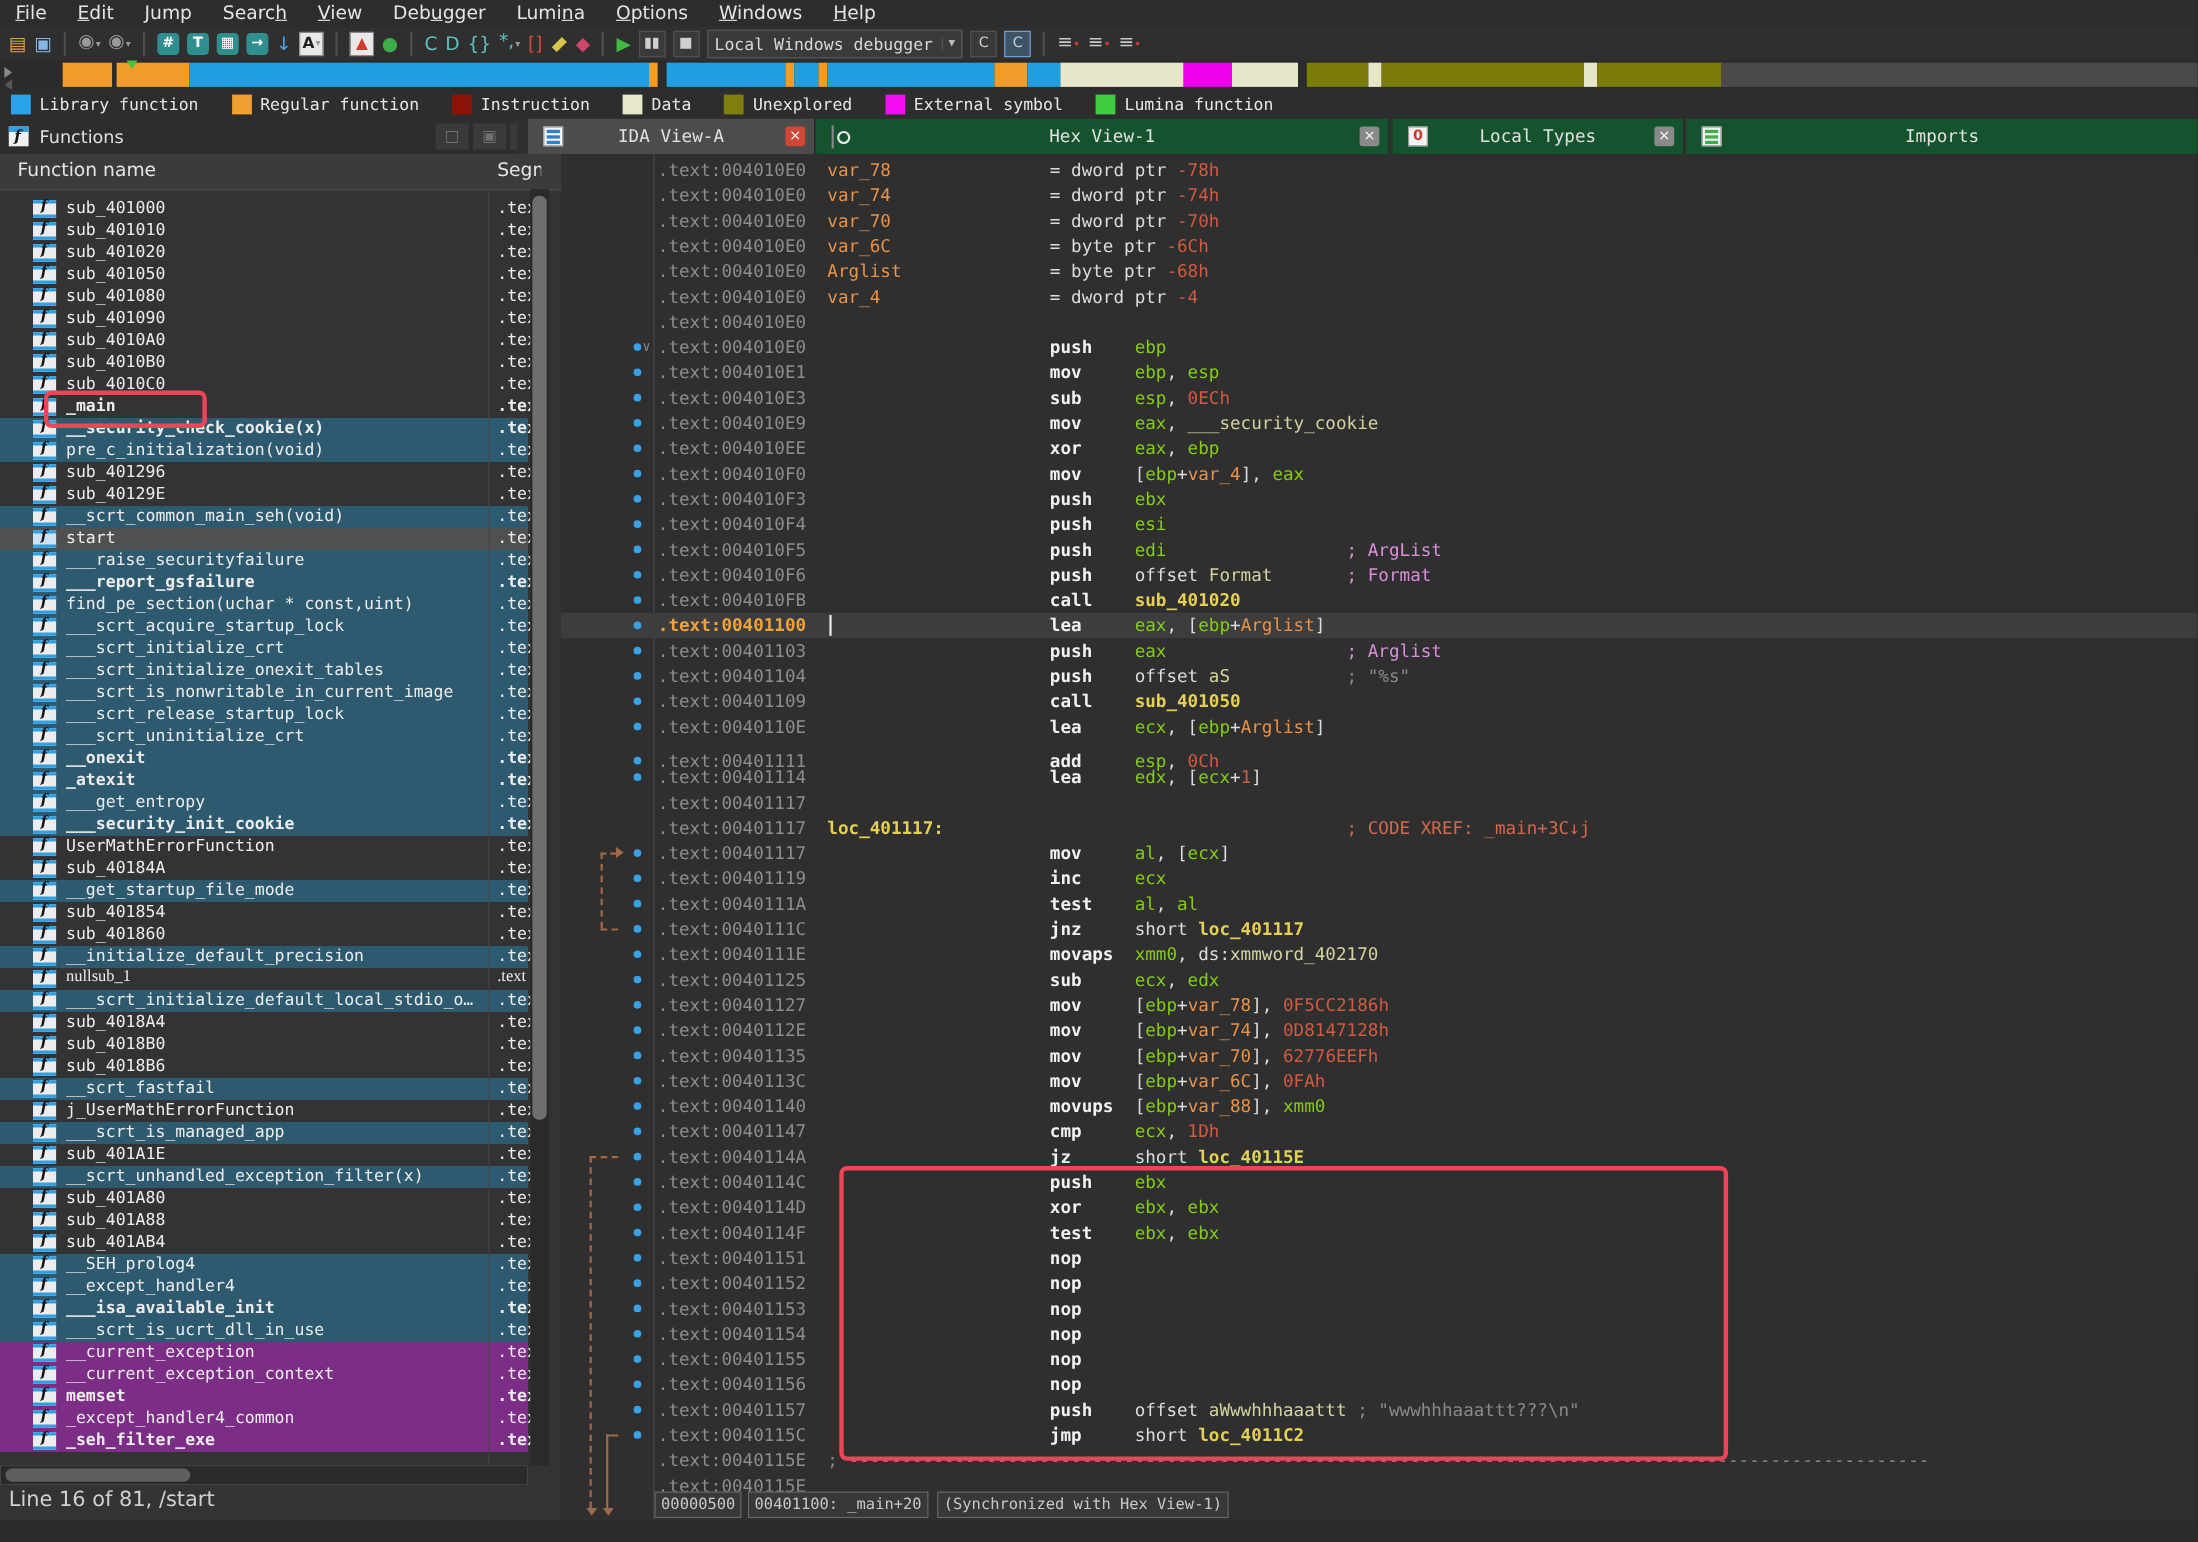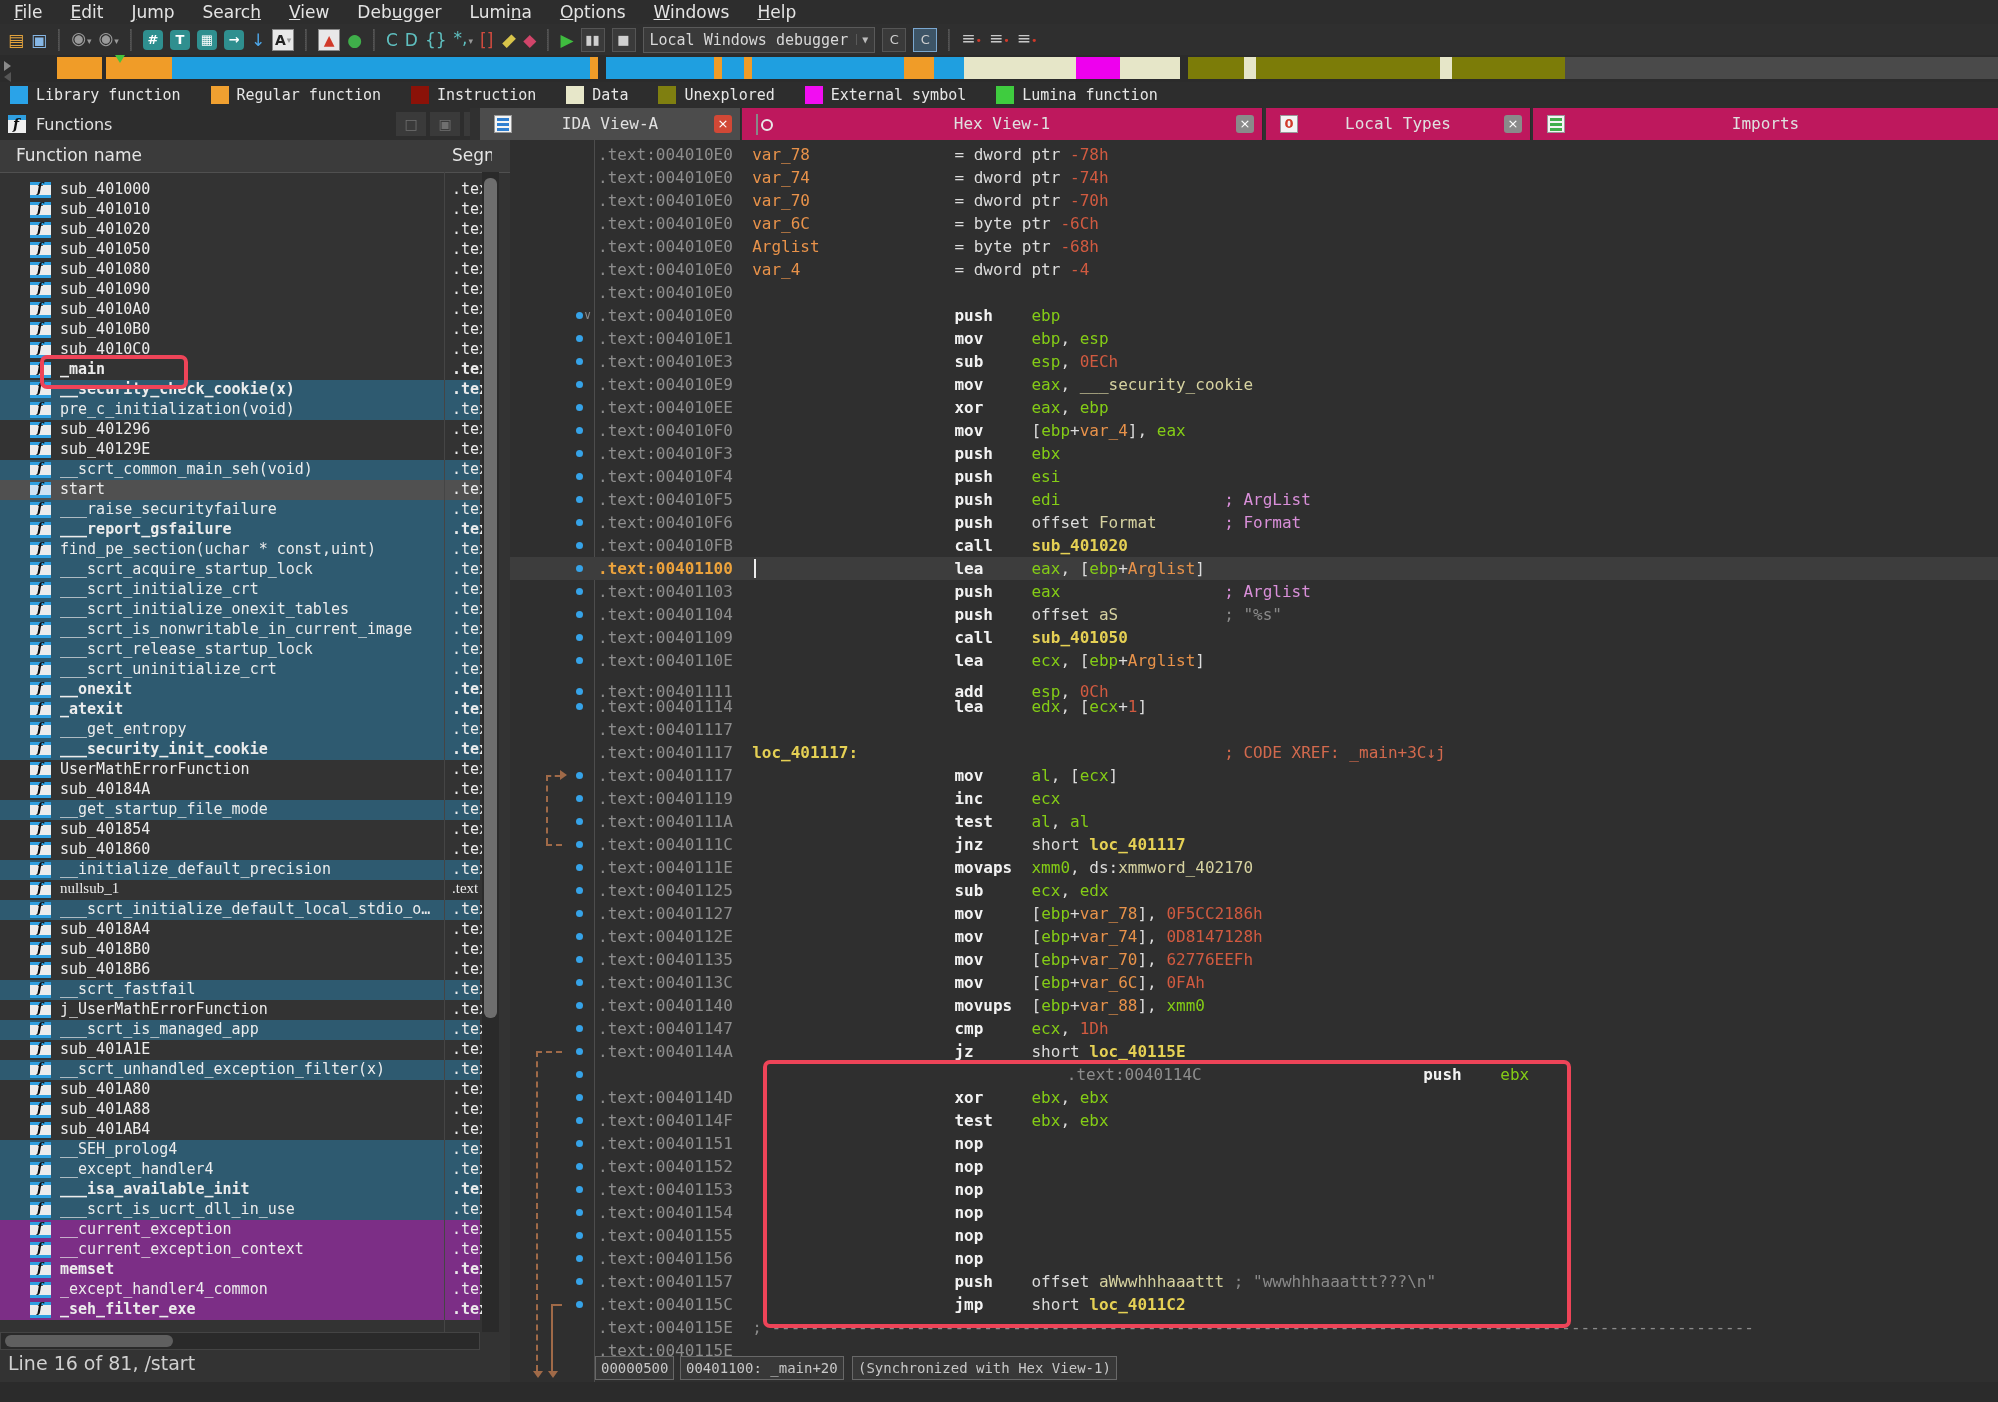--- a/index.html
+++ b/index.html
@@ -76,7 +76,7 @@
   .fstatus{position:absolute;left:8px;top:1244px;font-size:19px;color:#d0d0d0;}
   
   .tabbar{position:absolute;left:470px;top:108px;width:1528px;height:32px;background:#303030;}
-  .tab{position:absolute;top:0;height:32px;background:#be185d;border-right:1px solid #2a2a2a;}
+  .tab{position:absolute;top:0;height:32px;background:#14532d;border-right:1px solid #2a2a2a;}
   .tab.active{background:#4c4c4c;}
   .tablabel{position:absolute;top:6px;width:100%;text-align:center;font-size:16px;color:#e0e0e0;
             font-family:"DejaVu Sans Mono",monospace;}

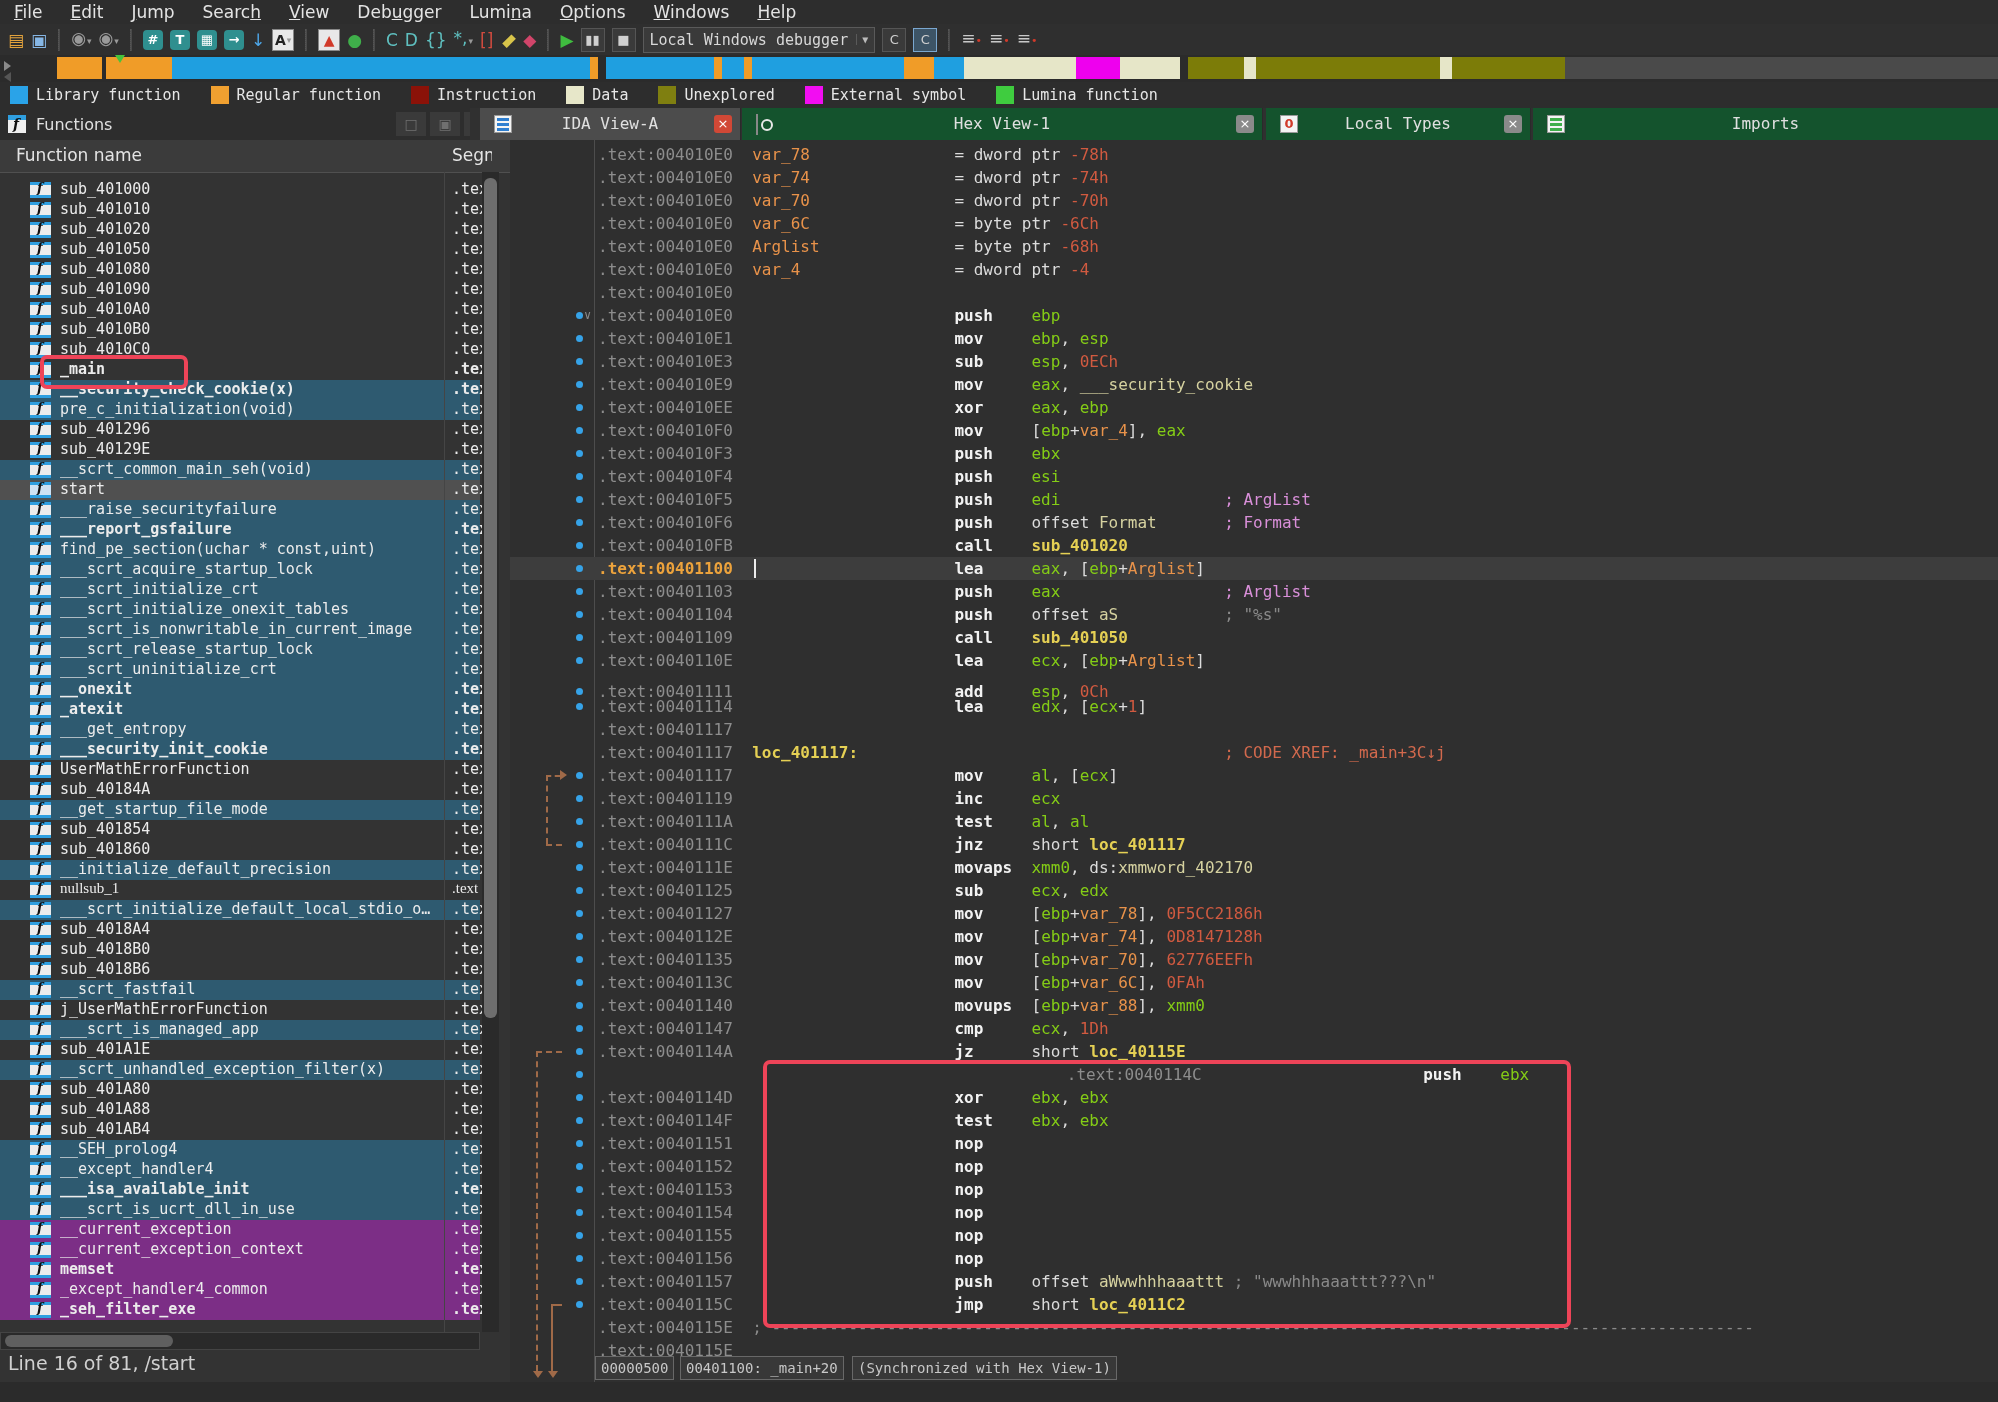--- a/index.html
+++ b/index.html
@@ -623,7 +623,7 @@
         <div class="dl" style="top: 854px;"><span class="dot"></span><span class="addr">.text:00401140  </span><span class="w">                     </span><span class="mn">movups  </span><span class="w">[</span><span class="reg">ebp</span><span class="w">+</span><span class="nm">var_88</span><span class="w">], </span><span class="reg">xmm0</span></div>
         <div class="dl" style="top: 877px;"><span class="dot"></span><span class="addr">.text:00401147  </span><span class="w">                     </span><span class="mn">cmp     </span><span class="reg">ecx</span><span class="w">, </span><span class="num">1Dh</span></div>
         <div class="dl" style="top: 900px;"><span class="dot"></span><span class="addr">.text:0040114A  </span><span class="w">                     </span><span class="mn">jz      </span><span class="w">short </span><span class="fn">loc_40115E</span></div>
-        <div class="dl" style="top: 923px; text-align: center;"><span class="dot"></span><span class="addr">.text:0040114C  </span><span class="w">                     </span><span class="mn">push    </span><span class="reg">ebx</span></div>
+        <div class="dl" style="top: 923px;"><span class="dot"></span><span class="addr">.text:0040114C  </span><span class="w">                     </span><span class="mn">push    </span><span class="reg">ebx</span></div>
         <div class="dl" style="top: 946px;"><span class="dot"></span><span class="addr">.text:0040114D  </span><span class="w">                     </span><span class="mn">xor     </span><span class="reg">ebx</span><span class="w">, </span><span class="reg">ebx</span></div>
         <div class="dl" style="top: 969px;"><span class="dot"></span><span class="addr">.text:0040114F  </span><span class="w">                     </span><span class="mn">test    </span><span class="reg">ebx</span><span class="w">, </span><span class="reg">ebx</span></div>
         <div class="dl" style="top: 992px;"><span class="dot"></span><span class="addr">.text:00401151  </span><span class="w">                     </span><span class="mn">nop     </span></div>

